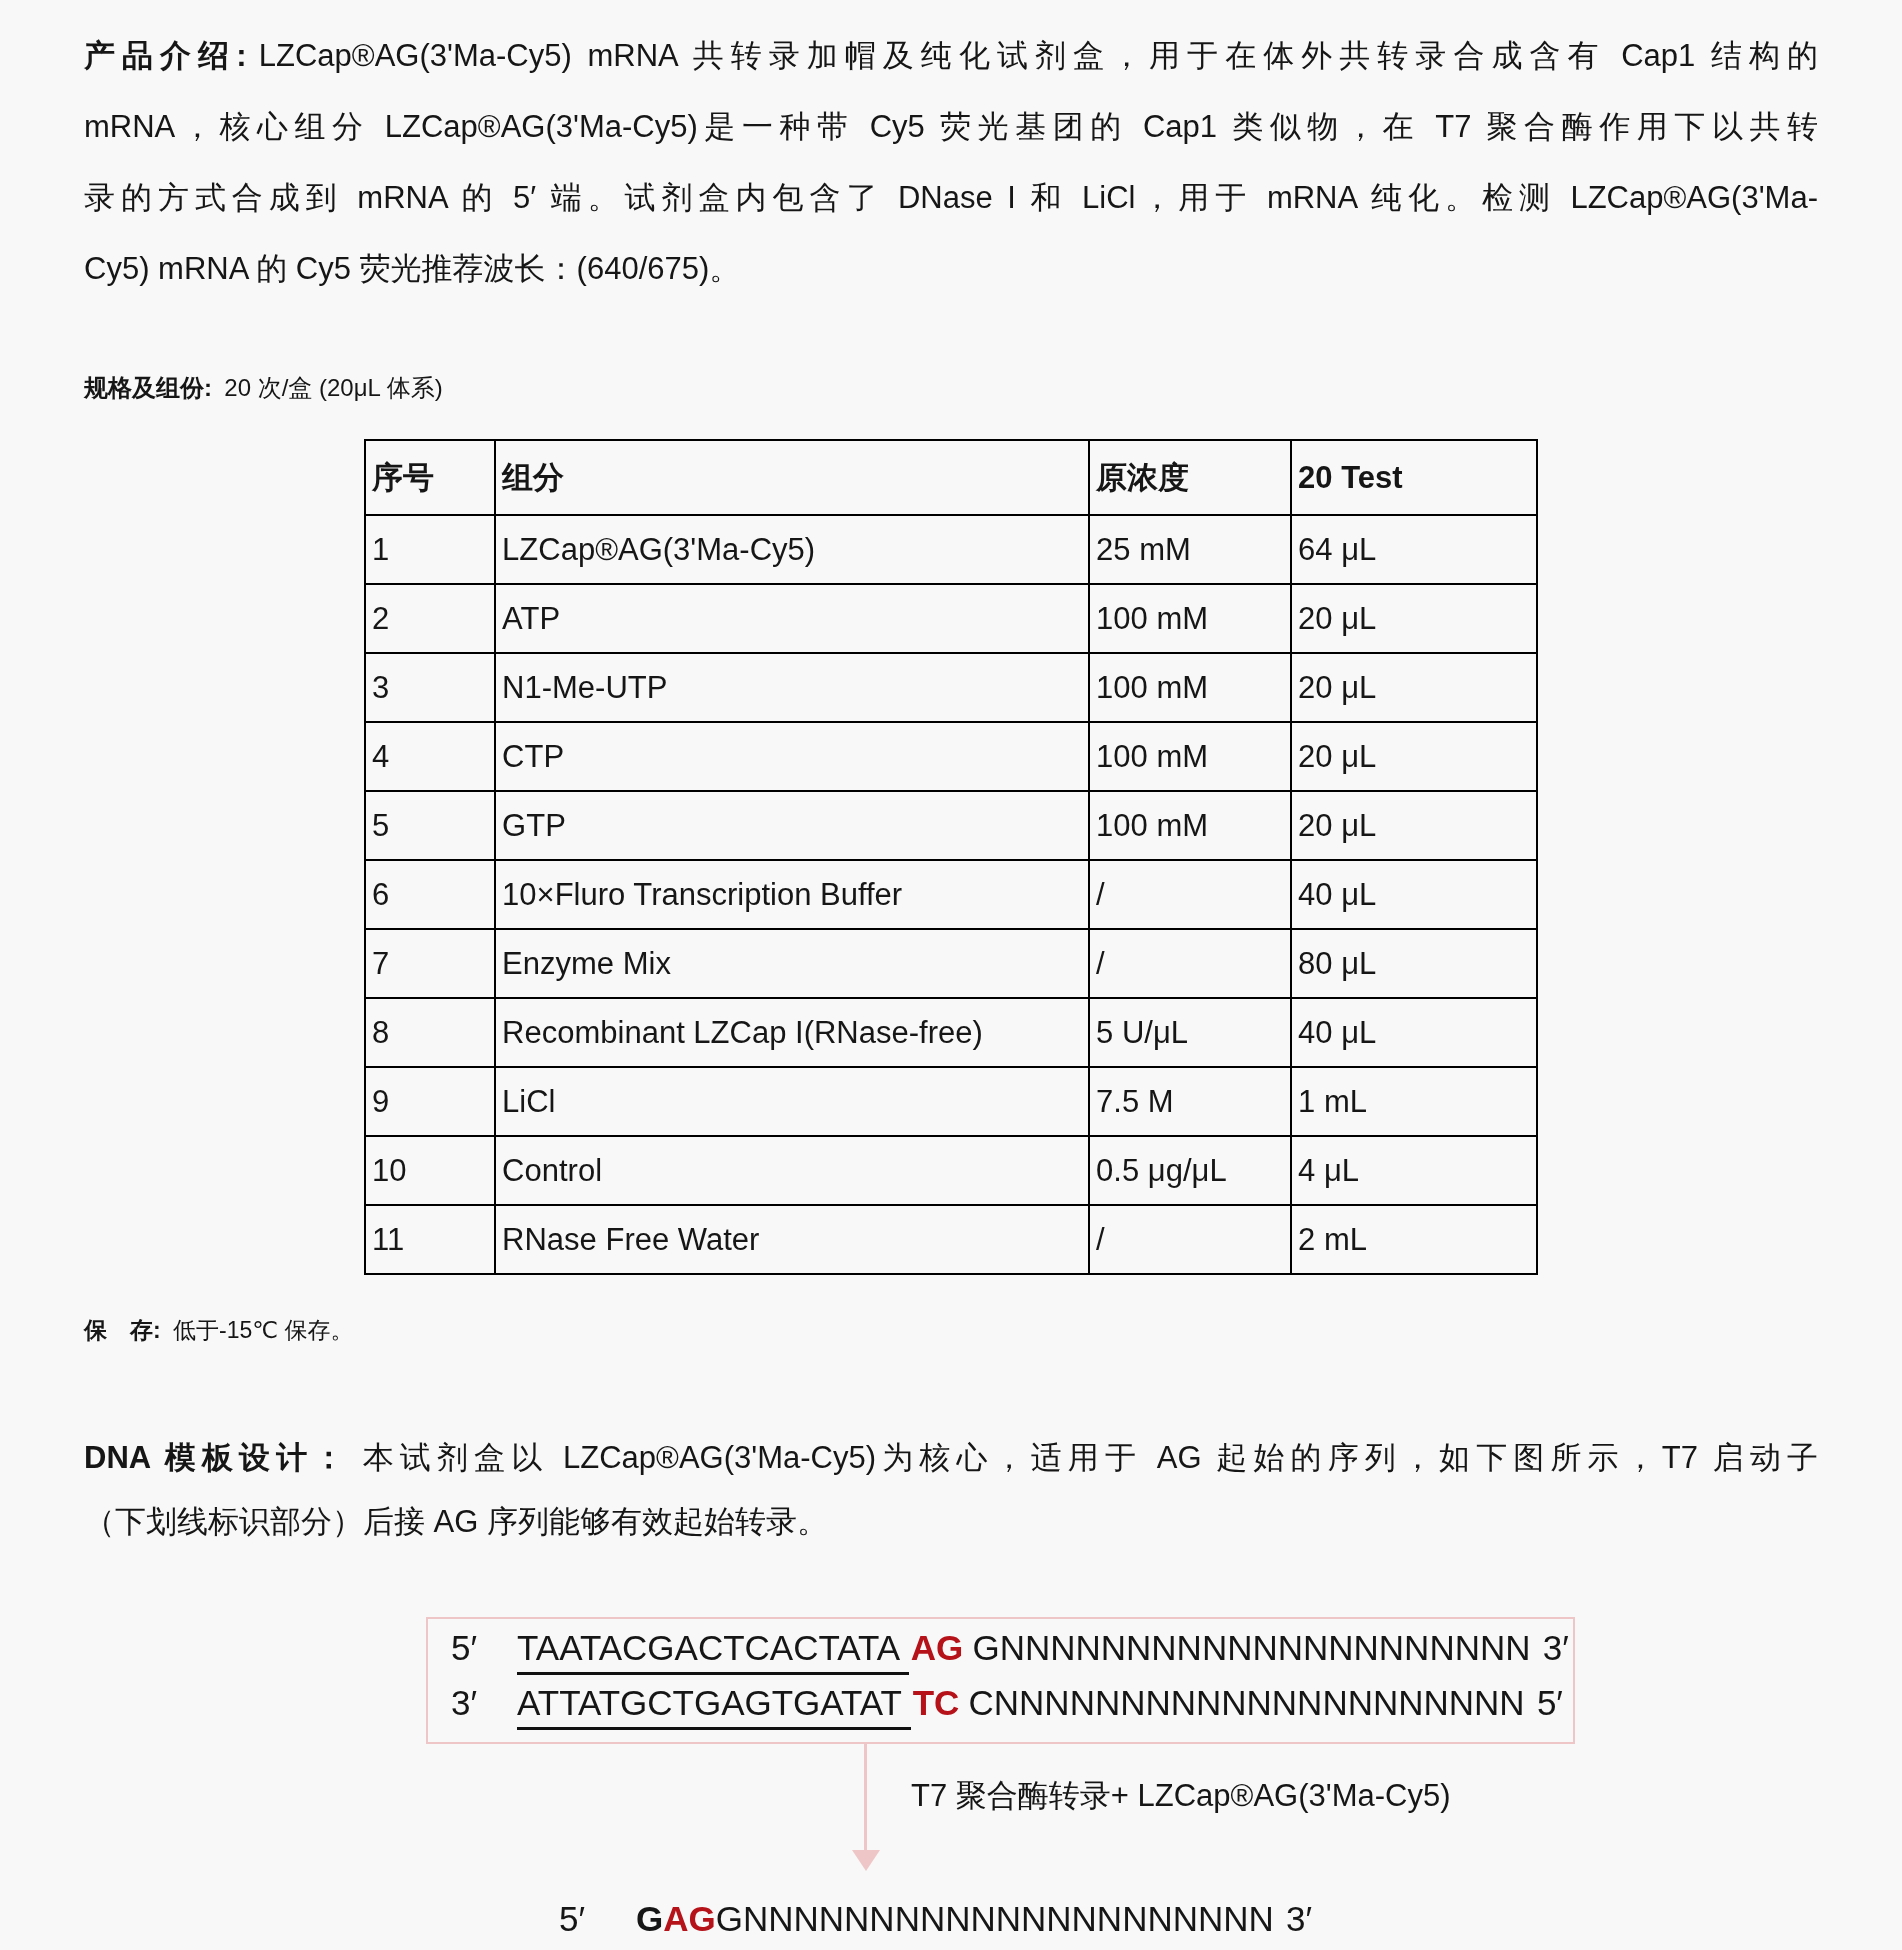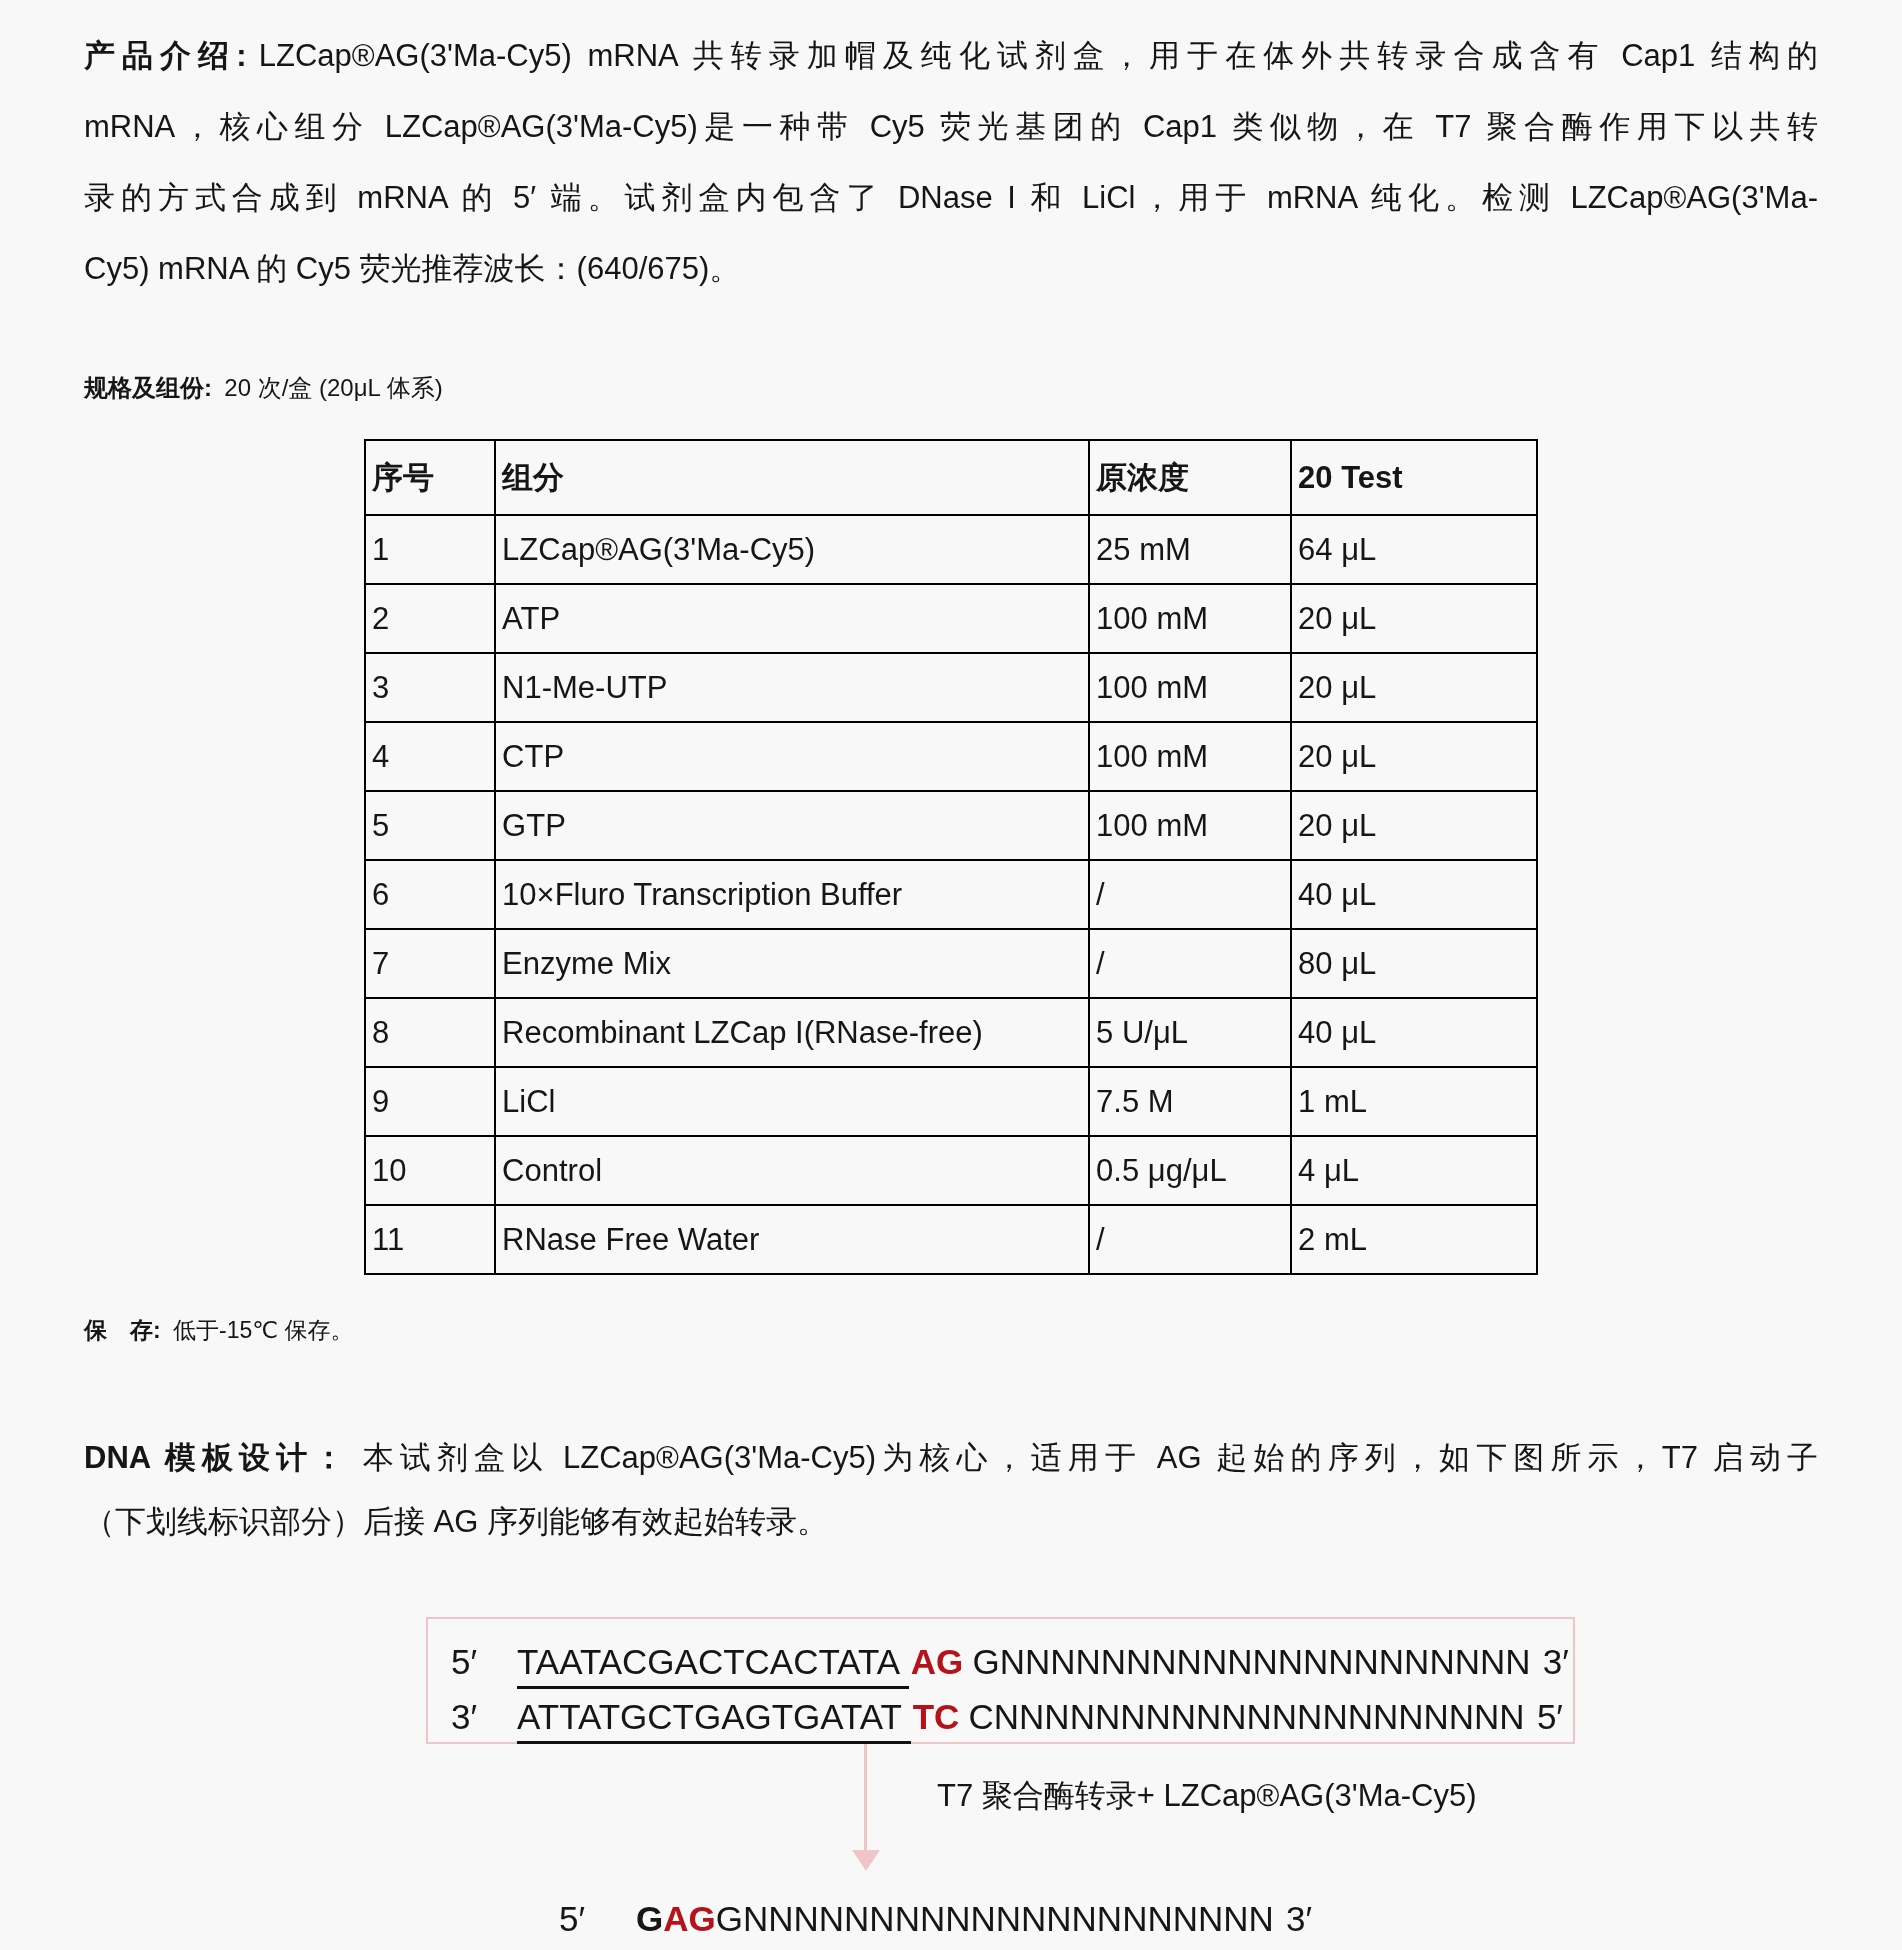--- a/index.html
+++ b/index.html
@@ -36,7 +36,7 @@
   .diagram{position:relative;margin-top:63px;height:354px;font-size:35px;}
   .seq-box{
     position:absolute;left:342px;top:0;width:1149px;height:127px;
-    box-sizing:border-box;border:2.3px solid #eec6c8;padding:15px 0 0 23px;
+    box-sizing:border-box;border:2.3px solid #eec6c8;padding:1px 0 0 23px;
   }
   .seq-row{height:55px;line-height:55px;white-space:nowrap;}
   .tag-start{display:inline-block;margin-right:40px;}

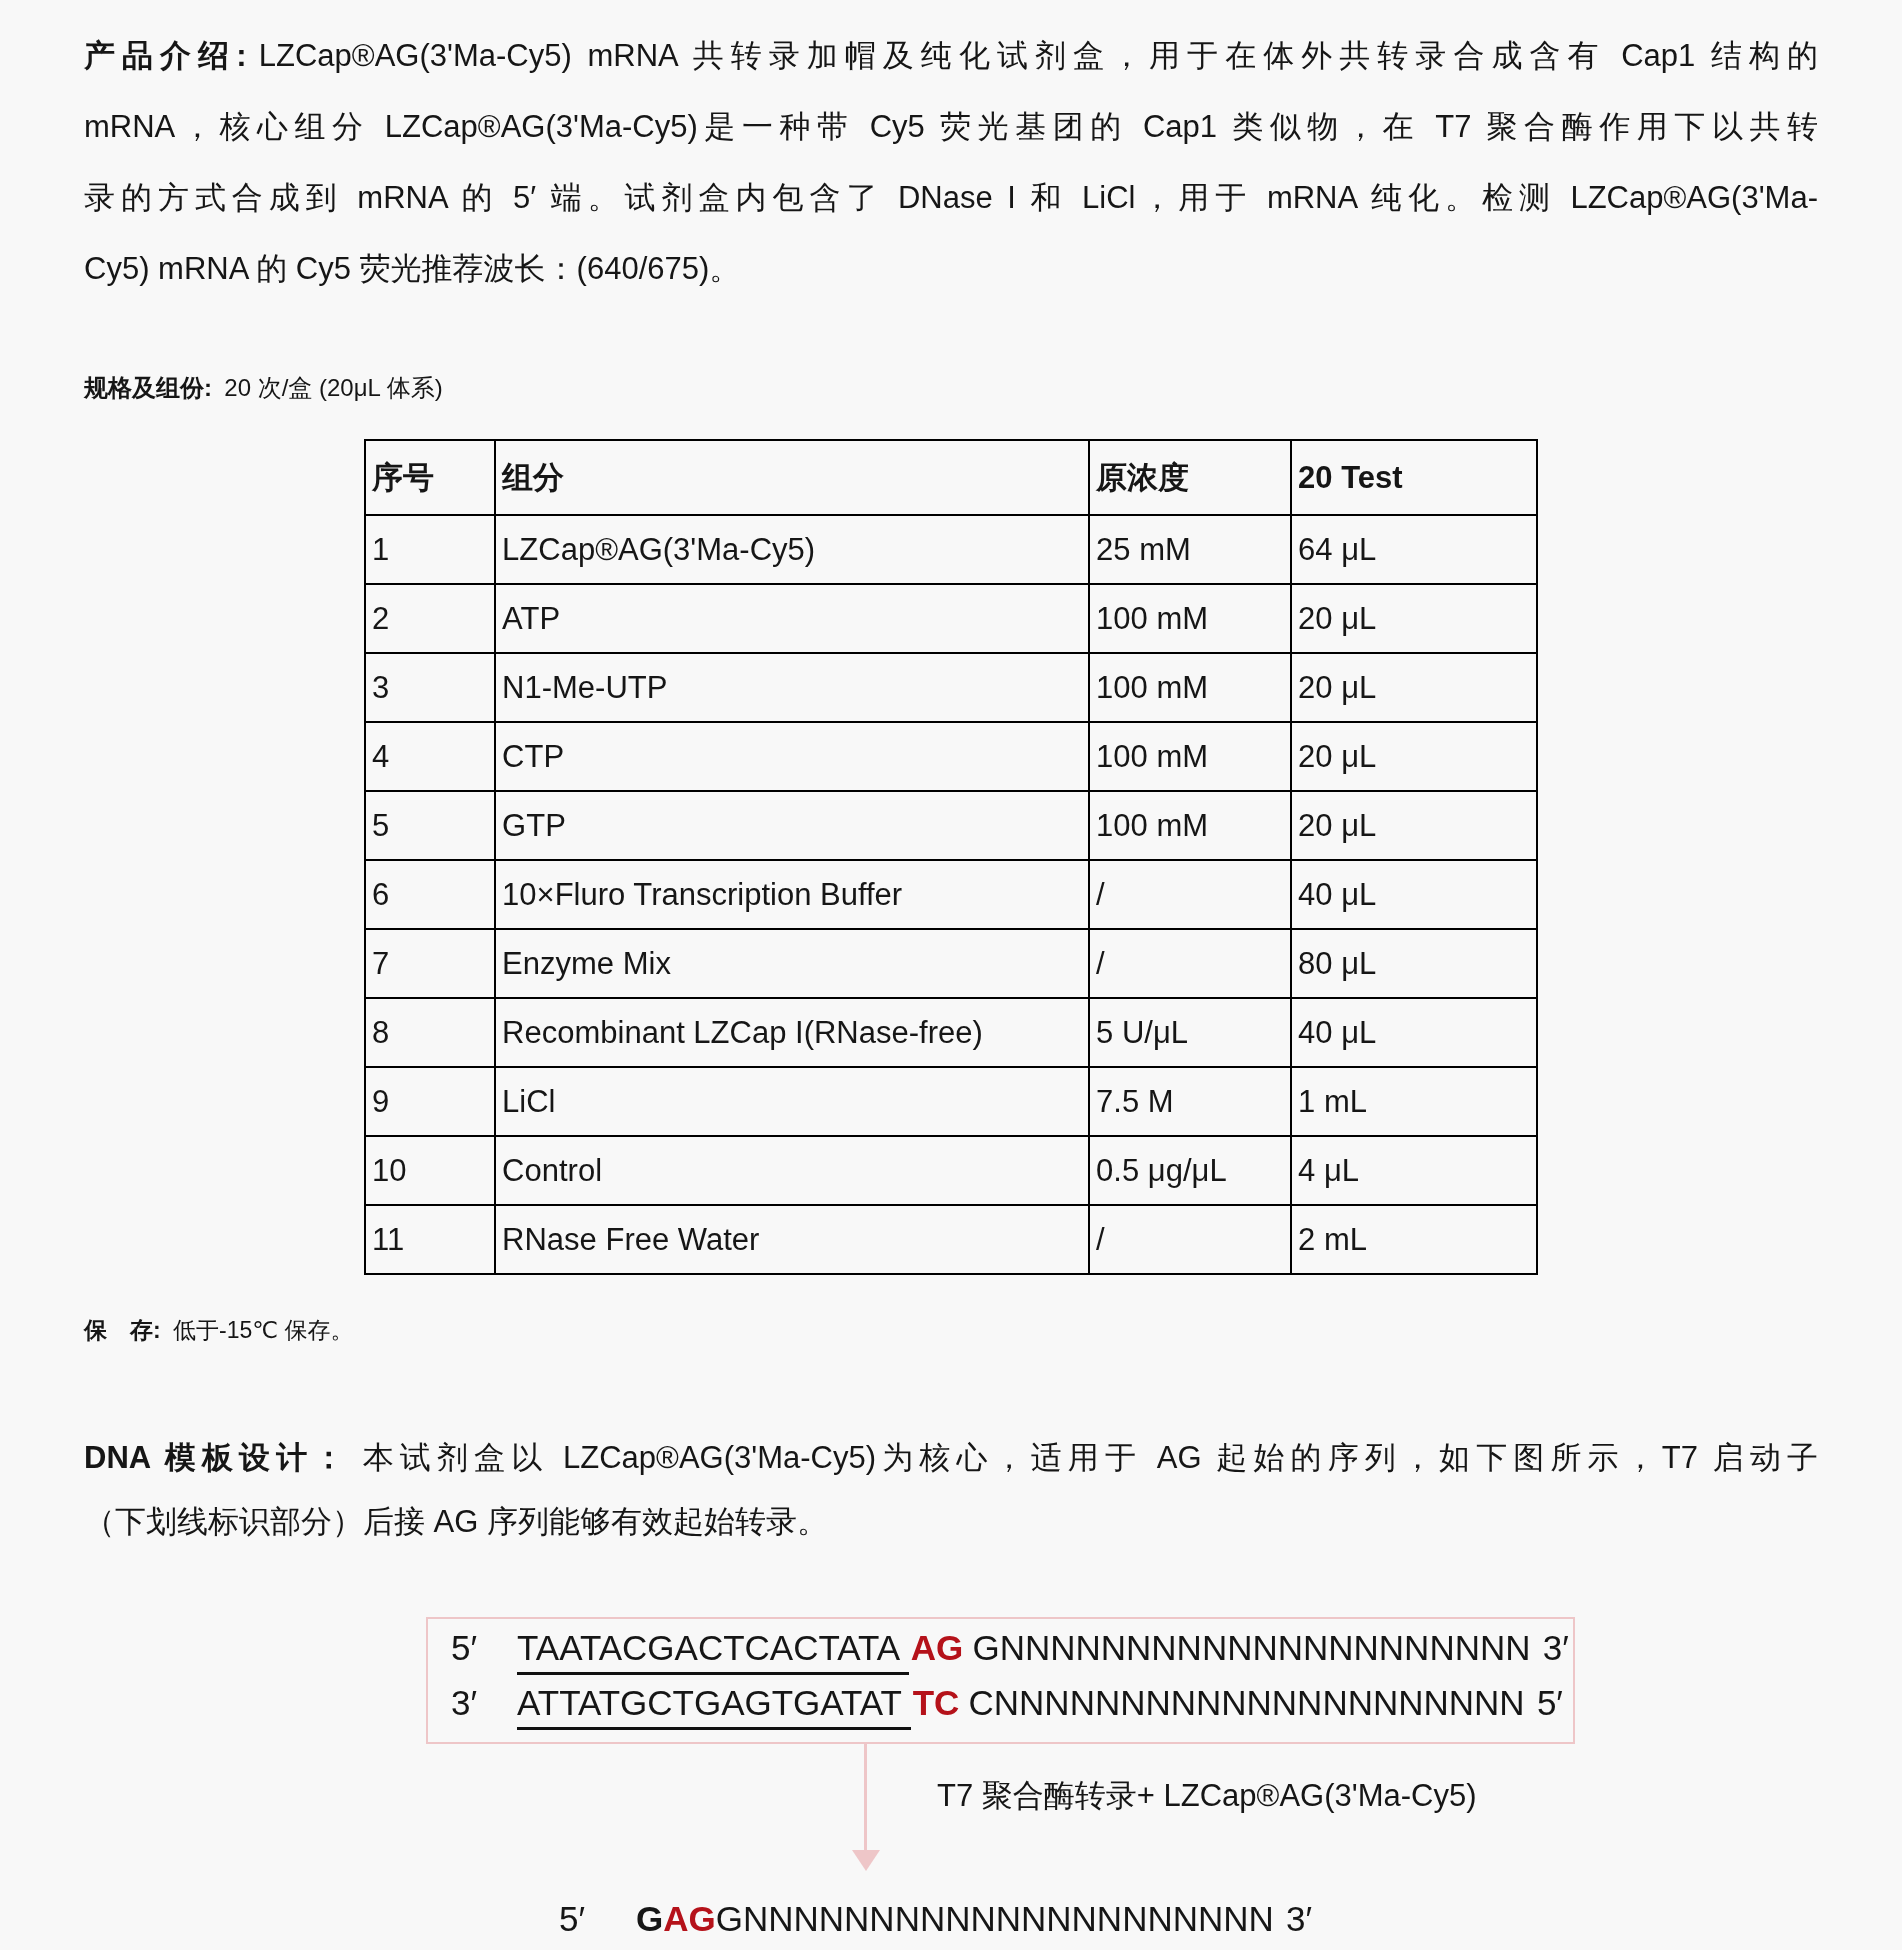--- a/index.html
+++ b/index.html
@@ -46,7 +46,7 @@
   .arrow-line{position:absolute;left:780px;top:127px;width:3.1px;height:107px;background:#eec6c8;}
   .arrow-head{position:absolute;left:768px;top:233px;width:0;height:0;
     border-left:14px solid transparent;border-right:14px solid transparent;border-top:21.5px solid #eec6c8;}
-  .arrow-label{position:absolute;left:853px;top:159px;font-size:31px;line-height:40px;}
+  .arrow-label{position:absolute;left:827px;top:159px;font-size:31px;line-height:40px;}
   .product-line{position:absolute;left:475px;top:282px;white-space:nowrap;}
   .p5{display:inline-block;margin-right:51px;}
   .bold-blk{font-weight:bold;color:#161616;}

